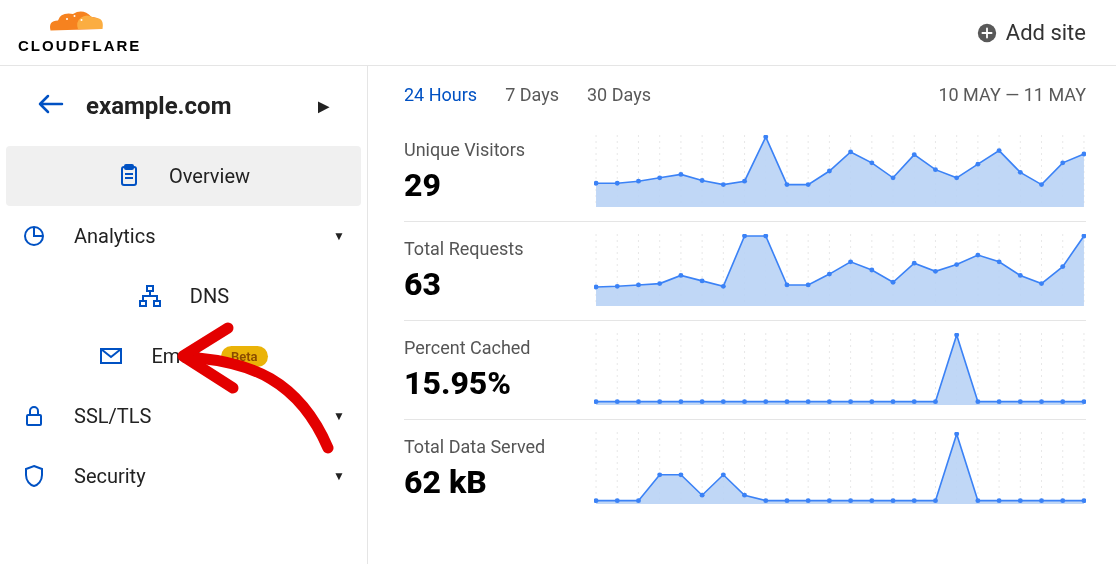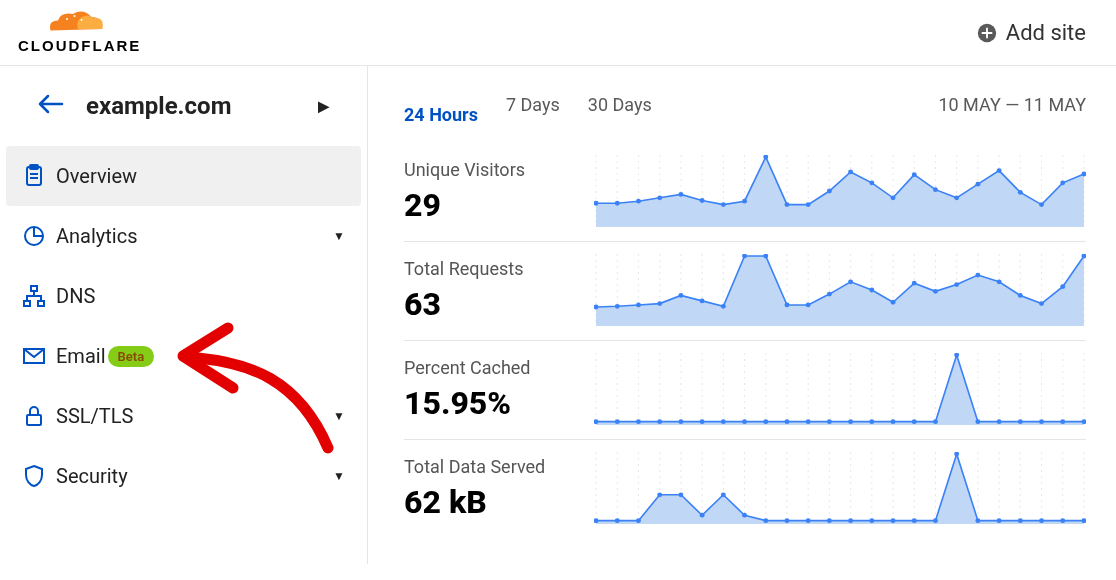--- a/index.html
+++ b/index.html
@@ -23,7 +23,7 @@
   .main { flex: 1; padding: 18px 30px 0 36px; display: flex; flex-direction: column; position: relative; }
   .timerange { display: flex; align-items: center; gap: 28px; font-size: 18px; margin-bottom: 18px; }
   .timerange .tab { color: #595959; cursor: pointer; }
-  .timerange .tab.active { color: #0051c3; font-weight: 700; margin-top: 20px; }
+  .timerange .tab.active { color: #0051c3; font-weight: 400; }
   .timerange .range { margin-left: auto; color: #595959; font-size: 18px; }
   .stat { border-bottom: 1px solid #e5e5e5; padding: 12px 0 14px 0; display: flex; align-items: center; }
   .stat:last-child { border-bottom: none; }

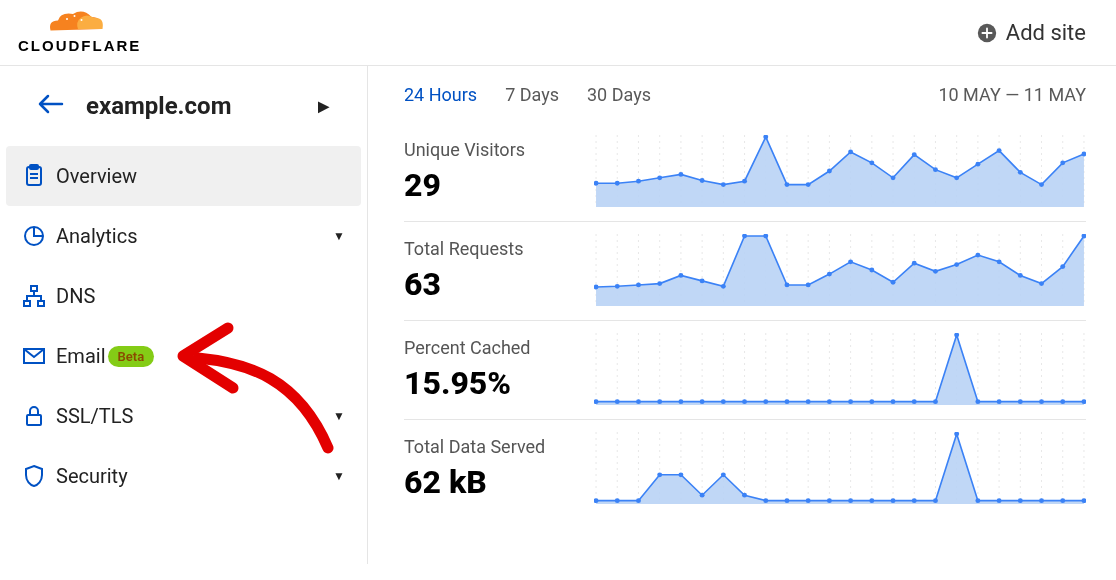--- a/index.html
+++ b/index.html
@@ -15,7 +15,7 @@
   .site-row .back { color: #0051c3; }
   .site-row .arrow { margin-left: auto; font-size: 14px; }
   .nav { display: flex; flex-direction: column; }
-  .nav-item { display: flex; align-items: center; gap: 10px; padding: 18px 22px; font-size: 20px; cursor: pointer; position: relative; }
+  .nav-item { display: flex; align-items: center; gap: 28px; padding: 18px 22px; font-size: 20px; cursor: pointer; position: relative; justify-content: center; }
   .nav-item .ic { width: 24px; height: 24px; color: #0051c3; flex: 0 0 24px; }
   .nav-item .chev { margin-left: auto; font-size: 12px; color: #222; }
   .nav-item.active { background: #f0f0f0; border-radius: 4px; margin: 0 6px; padding: 18px 16px; }

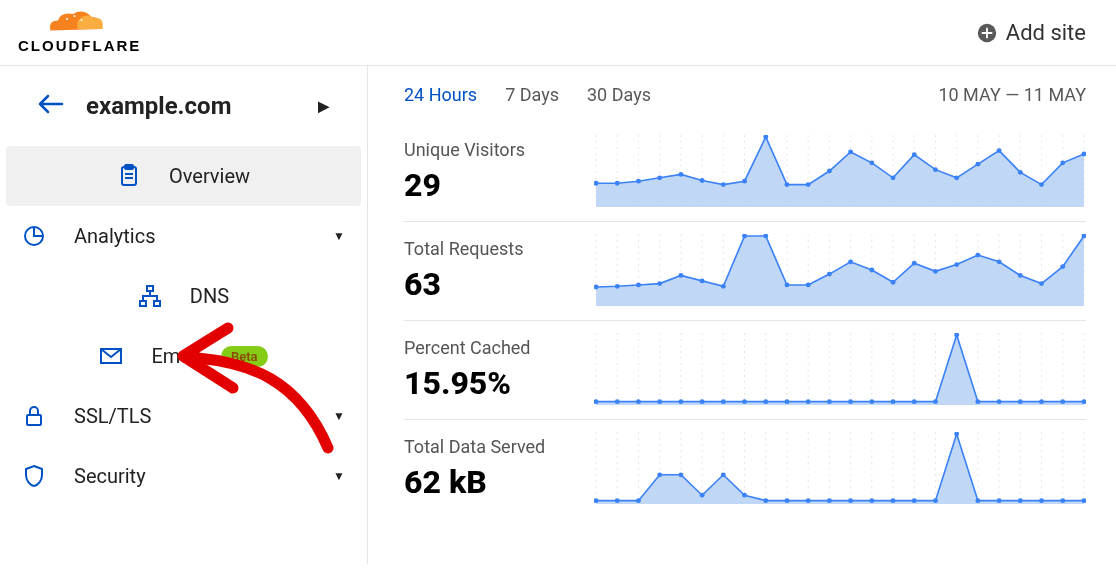--- a/index.html
+++ b/index.html
@@ -19,7 +19,7 @@
   .nav-item .ic { width: 24px; height: 24px; color: #0051c3; flex: 0 0 24px; }
   .nav-item .chev { margin-left: auto; font-size: 12px; color: #222; }
   .nav-item.active { background: #f0f0f0; border-radius: 4px; margin: 0 6px; padding: 18px 16px; }
-  .badge-beta { background: #84cc16; color: #8a4b00; font-size: 13px; font-weight: 600; padding: 3px 10px; border-radius: 12px; margin-left: -8px; }
+  .badge-beta { background: #eab308; color: #8a4b00; font-size: 13px; font-weight: 600; padding: 3px 10px; border-radius: 12px; margin-left: -8px; }
   .main { flex: 1; padding: 18px 30px 0 36px; display: flex; flex-direction: column; position: relative; }
   .timerange { display: flex; align-items: center; gap: 28px; font-size: 18px; margin-bottom: 18px; }
   .timerange .tab { color: #595959; cursor: pointer; }

